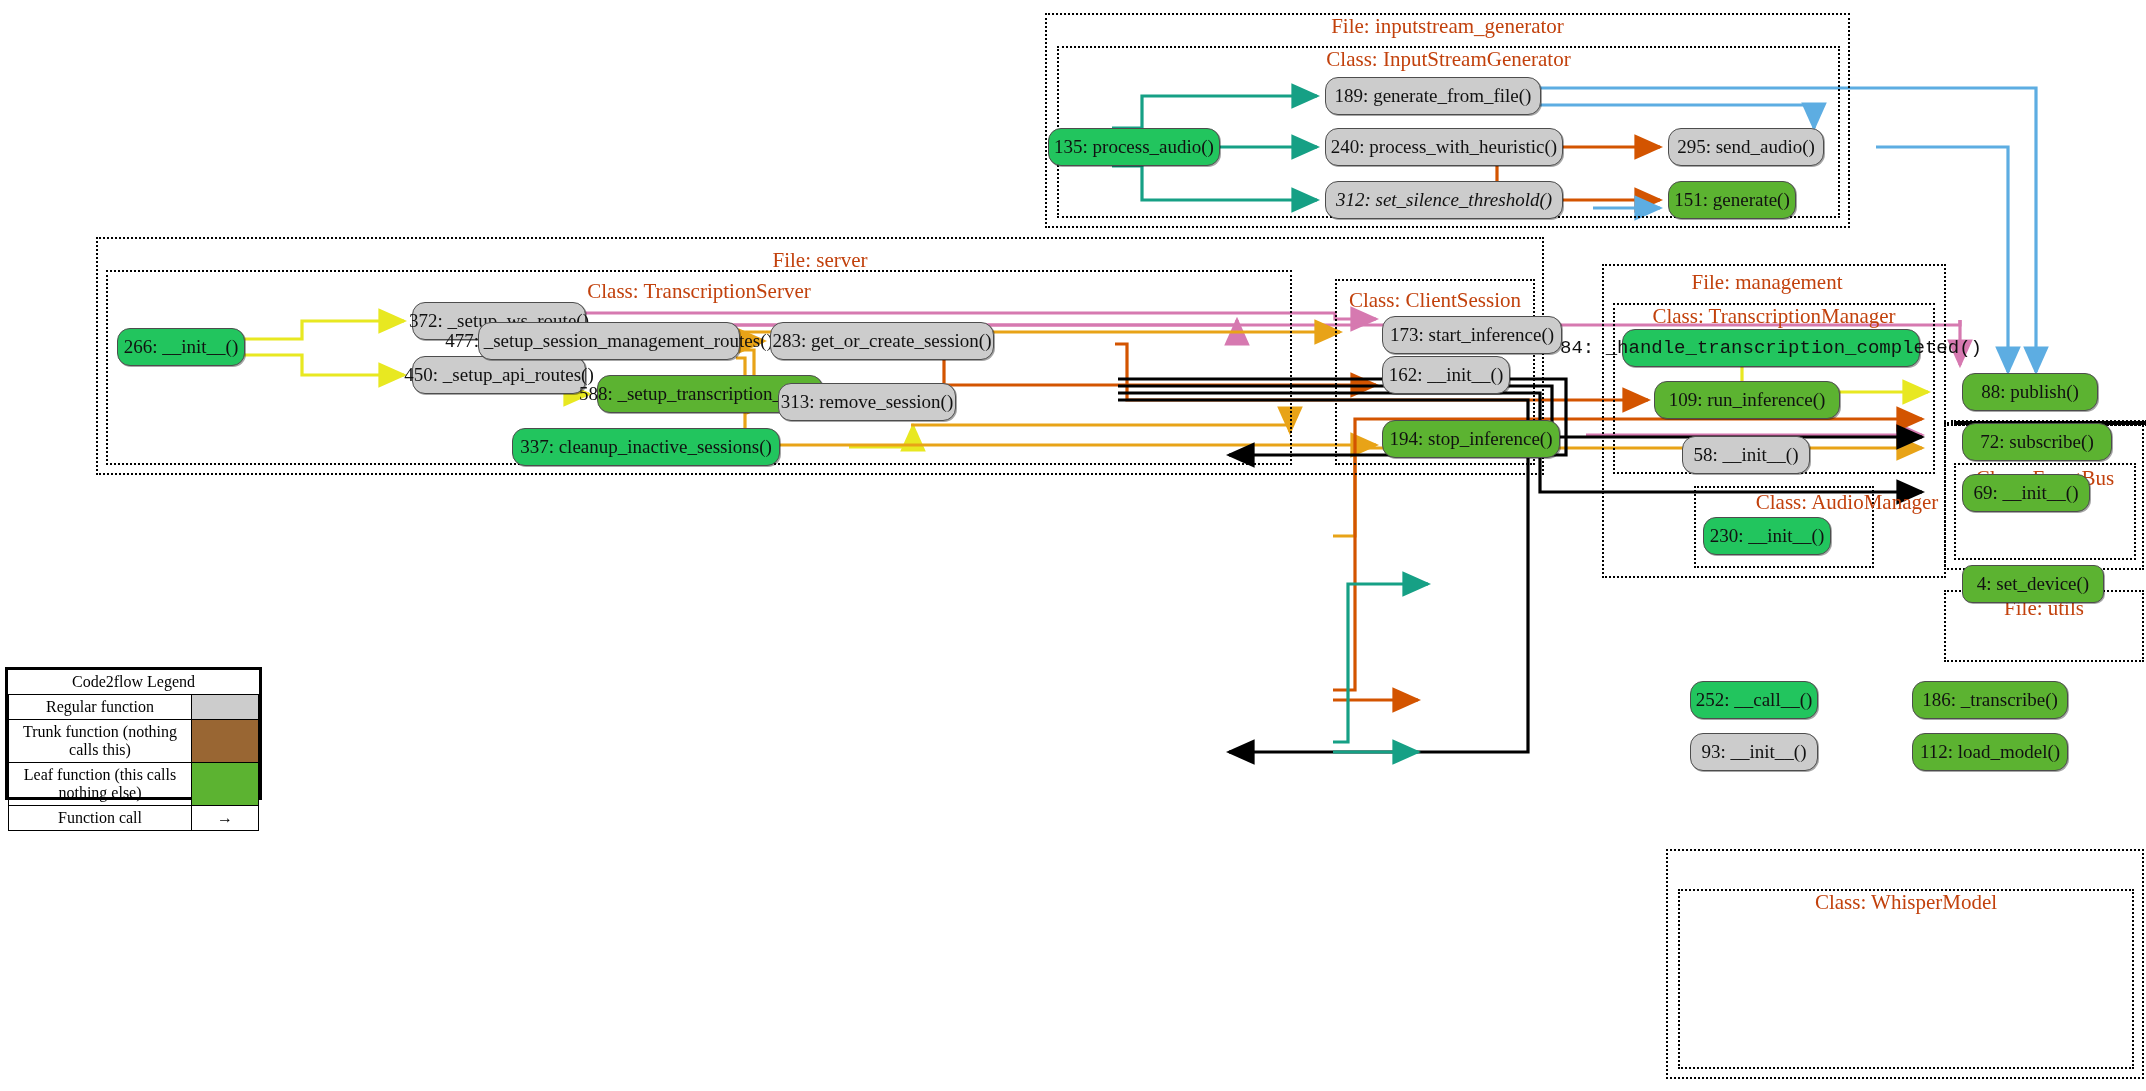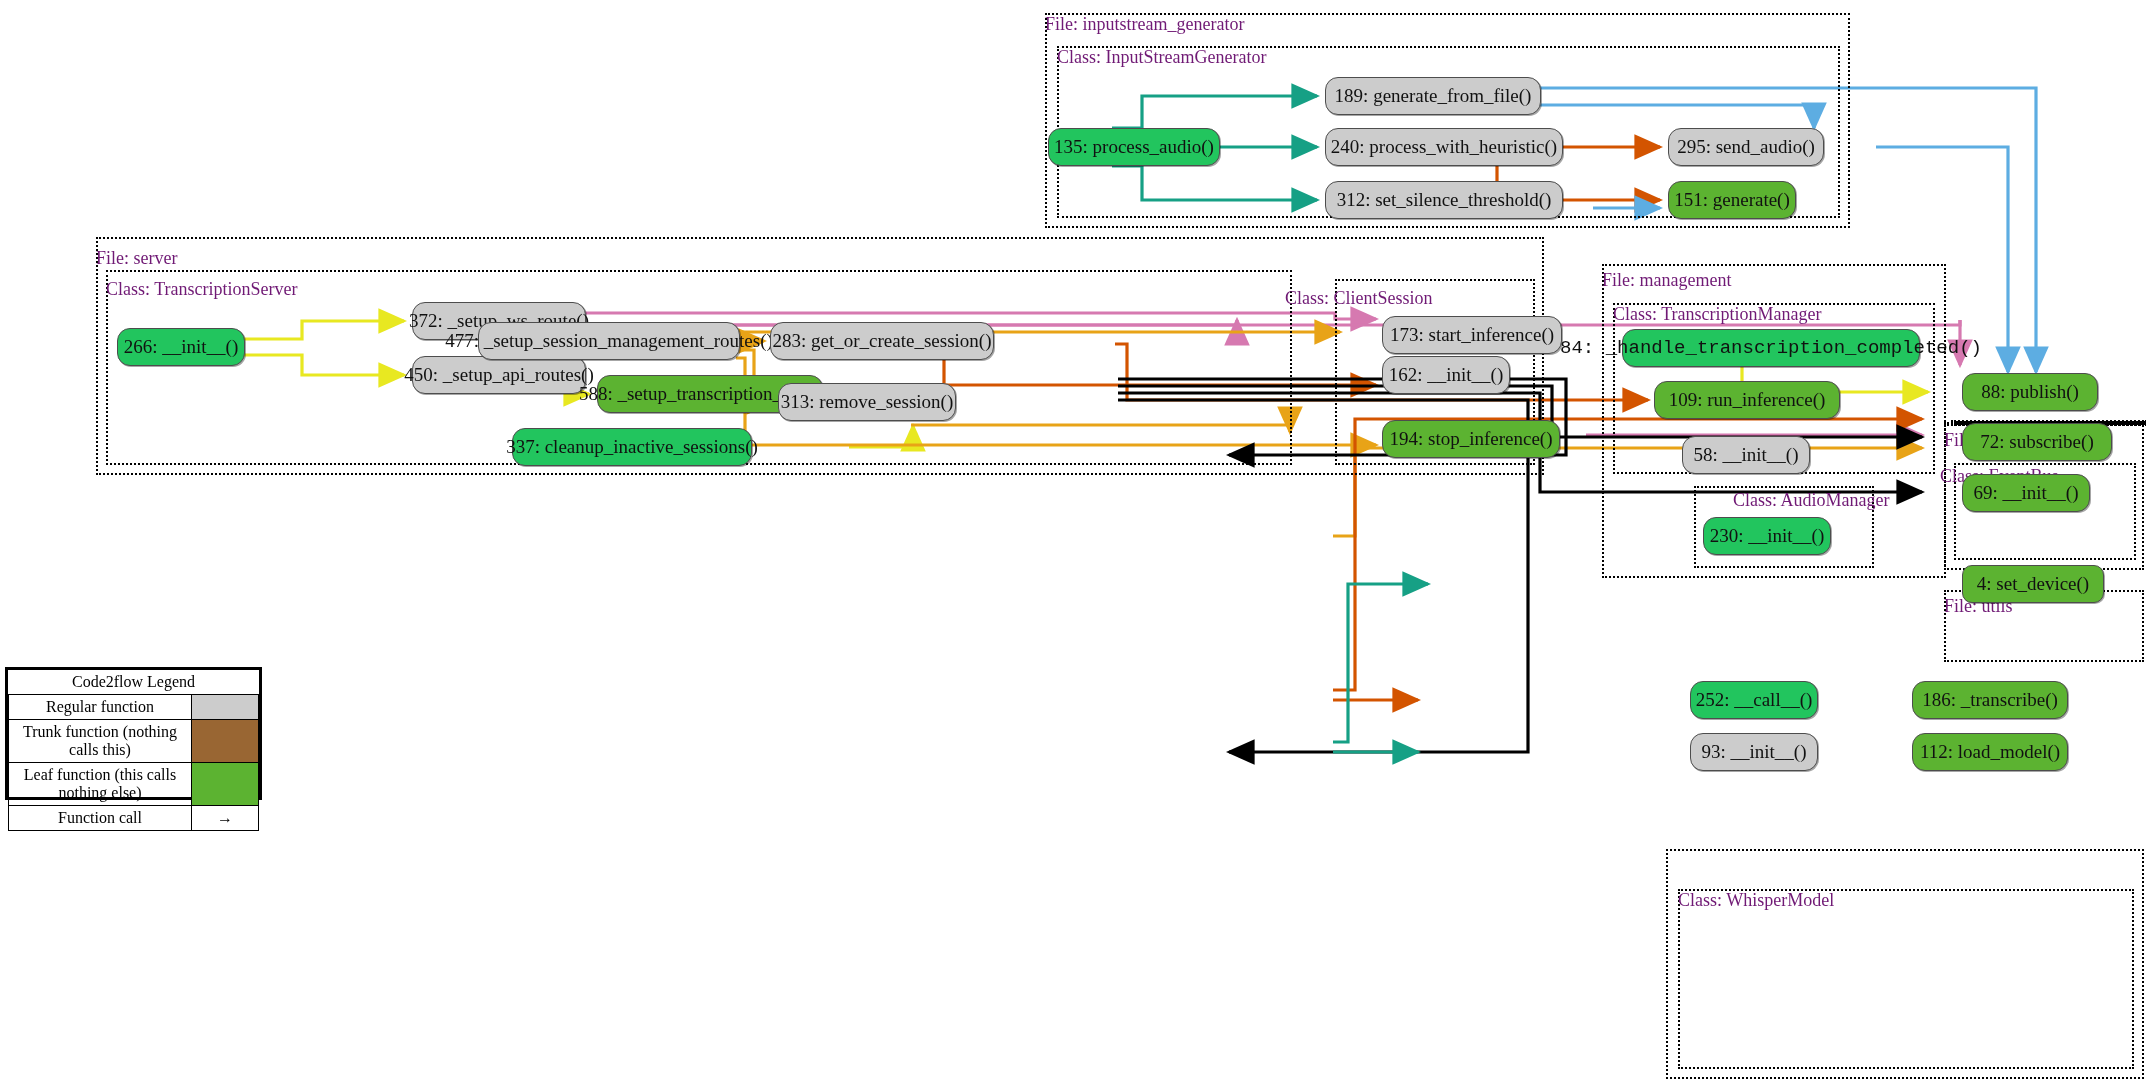--- a/index.html
+++ b/index.html
@@ -8,8 +8,8 @@
 
   
   .cluster{position:absolute;border:2px dotted #000;box-sizing:border-box;}
-  .cluster-label{position:absolute;font-size:18px;color:#701a75;white-space:nowrap;
-                 text-align:left;background:transparent;}
+  .cluster-label{position:absolute;font-size:21px;color:#c2410c;white-space:nowrap;
+                 text-align:center;background:transparent;}
 
   
   .node{position:absolute;box-sizing:border-box;border:1.6px solid #4d4d4d;

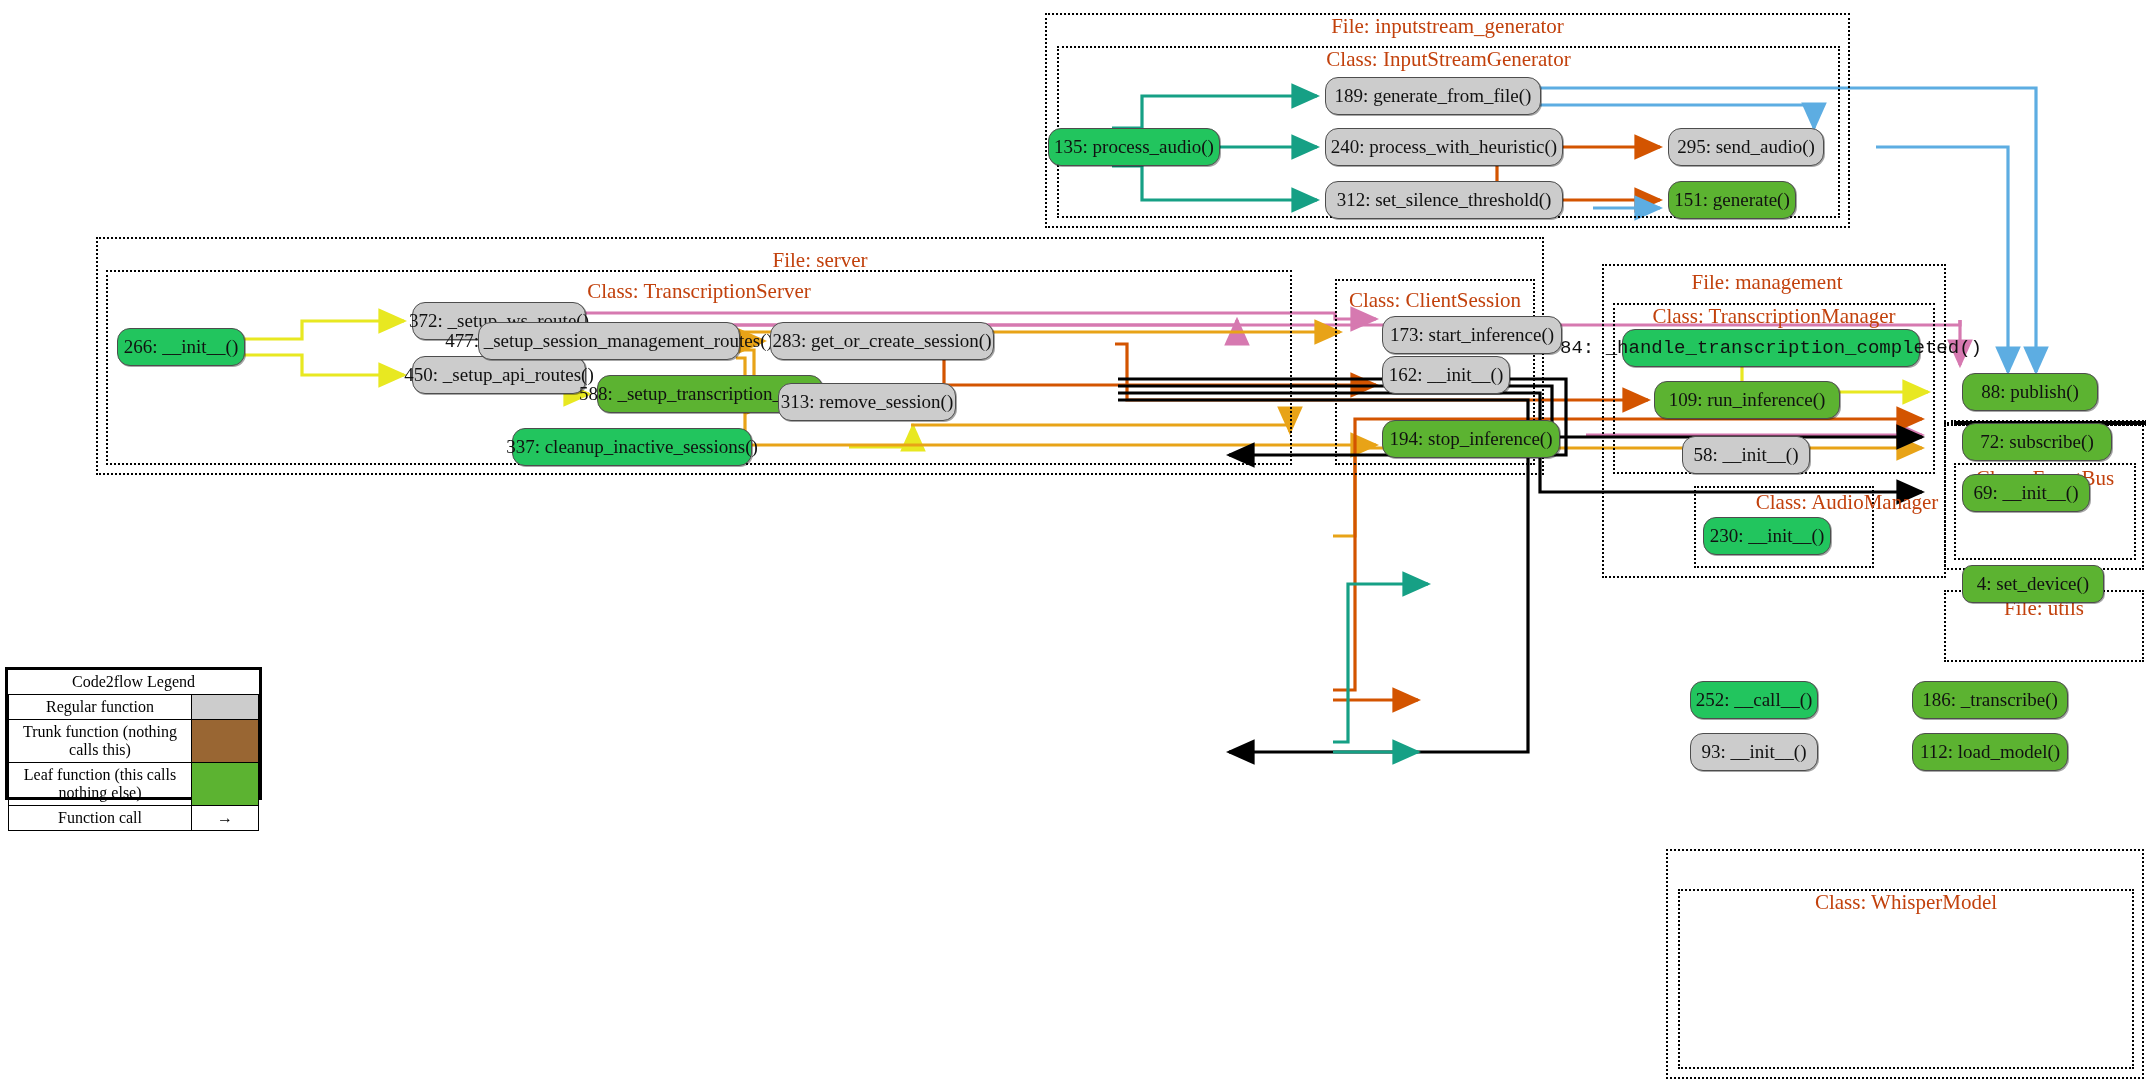--- a/index.html
+++ b/index.html
@@ -176,7 +176,7 @@
   <div class="node n-trunk" style="left:1048px;top:128px;width:172px;height:38px;">135: process_audio()</div>
   <div class="node n-regular" style="left:1325px;top:128px;width:238px;height:38px;">240: process_with_heuristic()</div>
   <div class="node n-regular" style="left:1668px;top:128px;width:156px;height:38px;">295: send_audio()</div>
-  <div class="node n-regular" style="left:1325px;top:181px;width:238px;height:38px;">312: set_silence_threshold()</div>
+  <div class="node n-regular" style="left:1325px;top:181px;width:238px;height:38px;font-style:italic;">312: set_silence_threshold()</div>
   <div class="node n-leaf" style="left:1668px;top:181px;width:128px;height:38px;">151: generate()</div>
 
   <div class="node n-trunk" style="left:117px;top:328px;width:128px;height:38px;">266: __init__()</div>

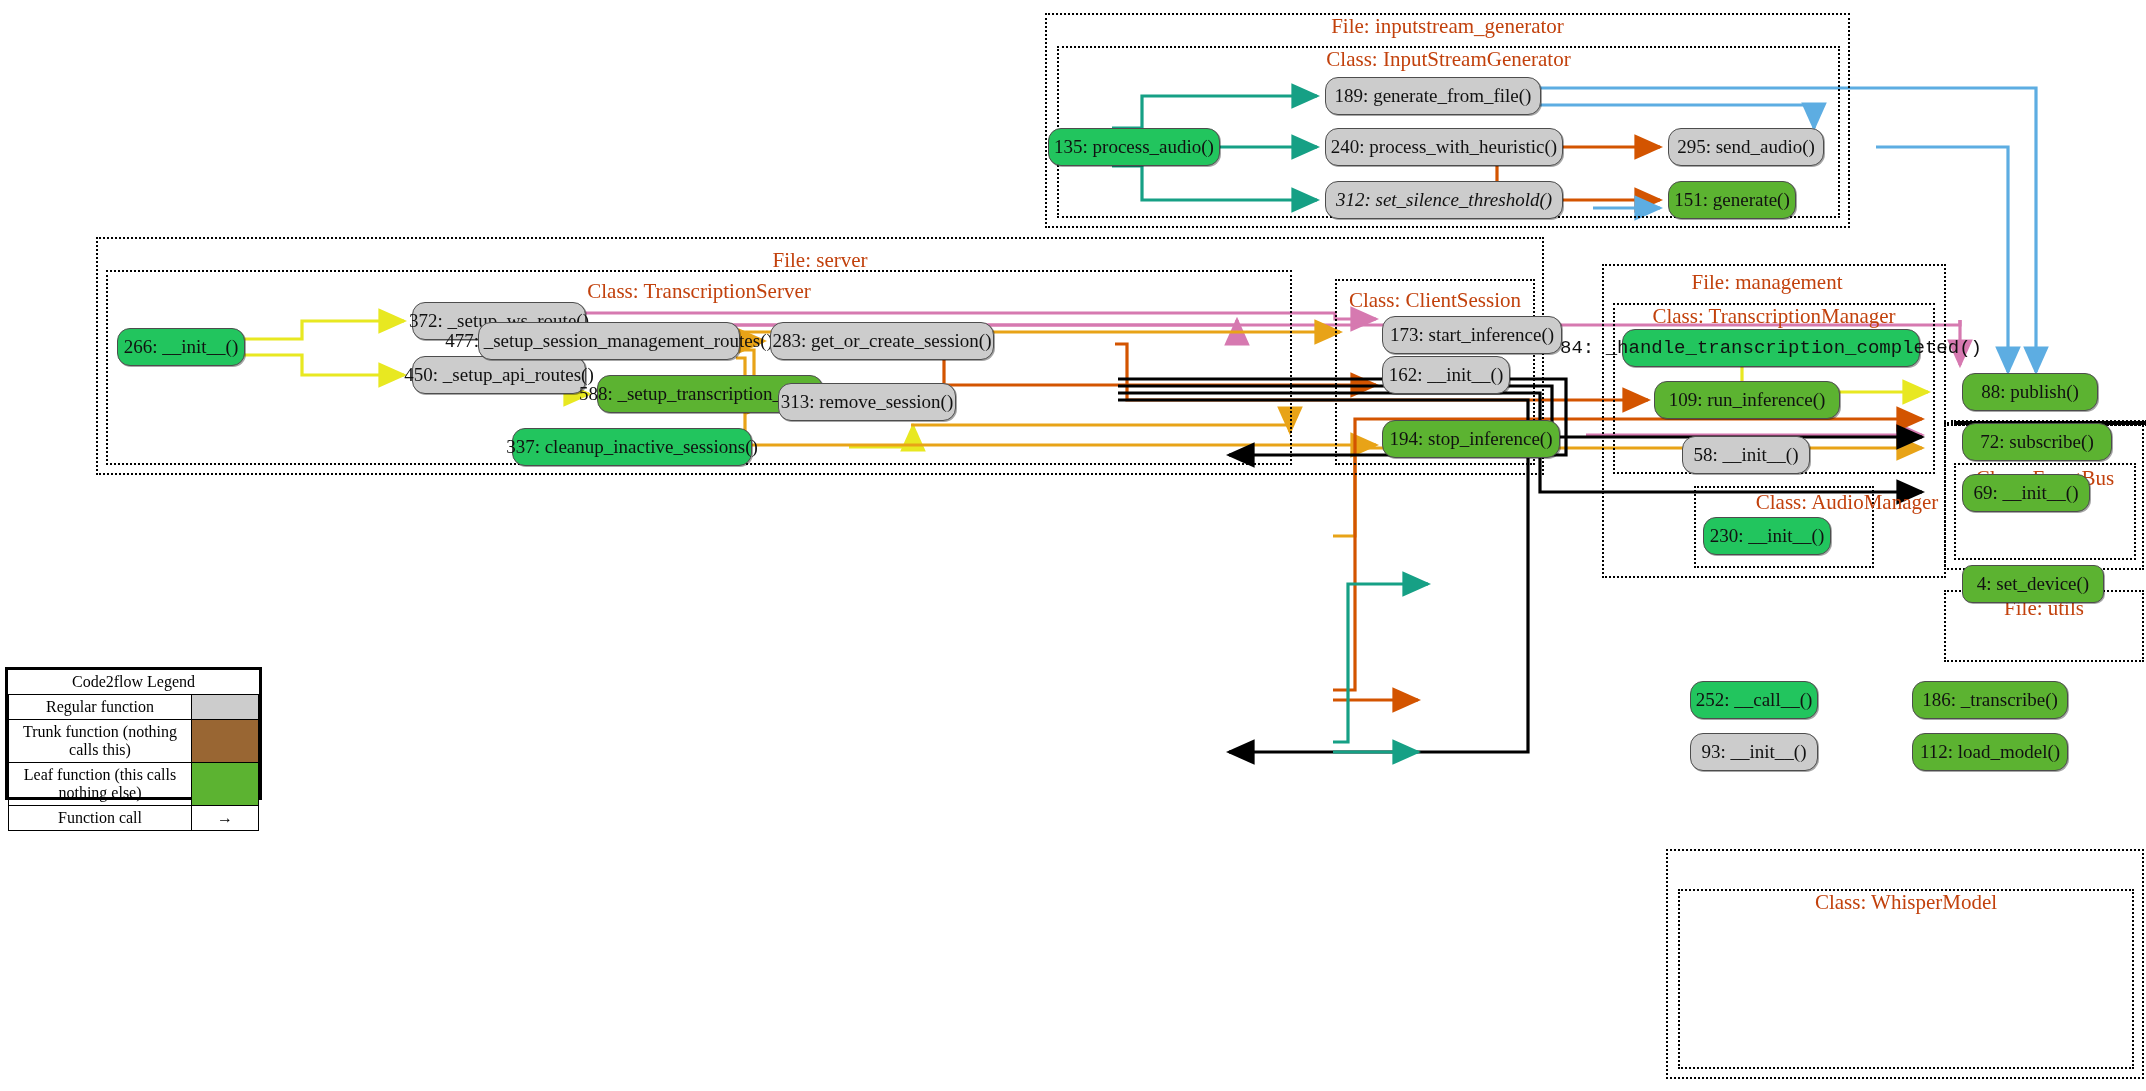--- a/index.html
+++ b/index.html
@@ -184,7 +184,7 @@
   <div class="node n-regular" style="left:412px;top:356px;width:174px;height:38px;">450: _setup_api_routes()</div>
   <div class="node n-regular" style="left:478px;top:322px;width:262px;height:38px;">477: _setup_session_management_routes()</div>
   <div class="node n-leaf" style="left:597px;top:375px;width:226px;height:38px;">588: _setup_transcription_routes()</div>
-  <div class="node n-trunk" style="left:512px;top:428px;width:240px;height:38px;">337: cleanup_inactive_sessions()</div>
+  <div class="node n-trunk" style="left:512px;top:428px;width:268px;height:38px;">337: cleanup_inactive_sessions()</div>
   <div class="node n-regular" style="left:770px;top:322px;width:224px;height:38px;">283: get_or_create_session()</div>
   <div class="node n-regular" style="left:778px;top:383px;width:178px;height:38px;">313: remove_session()</div>
 

